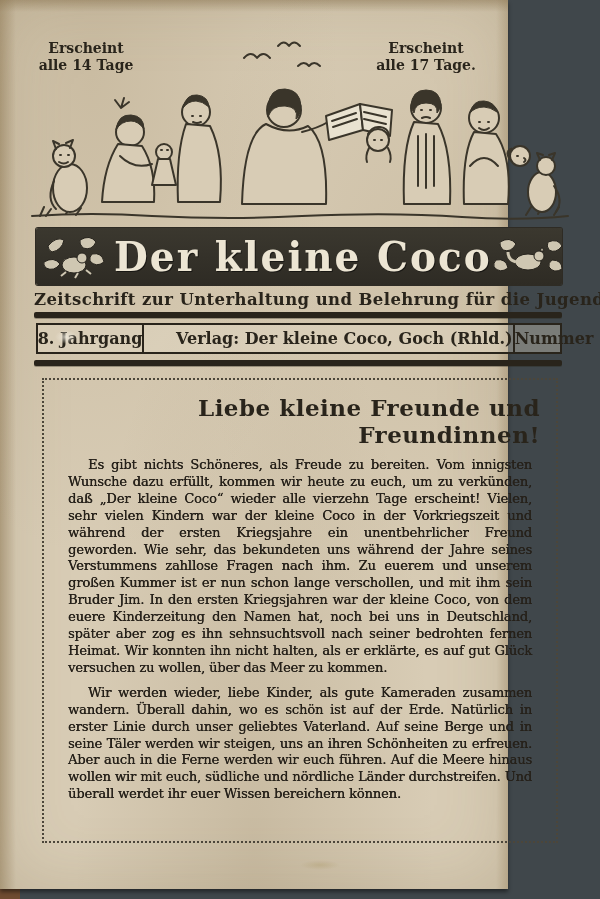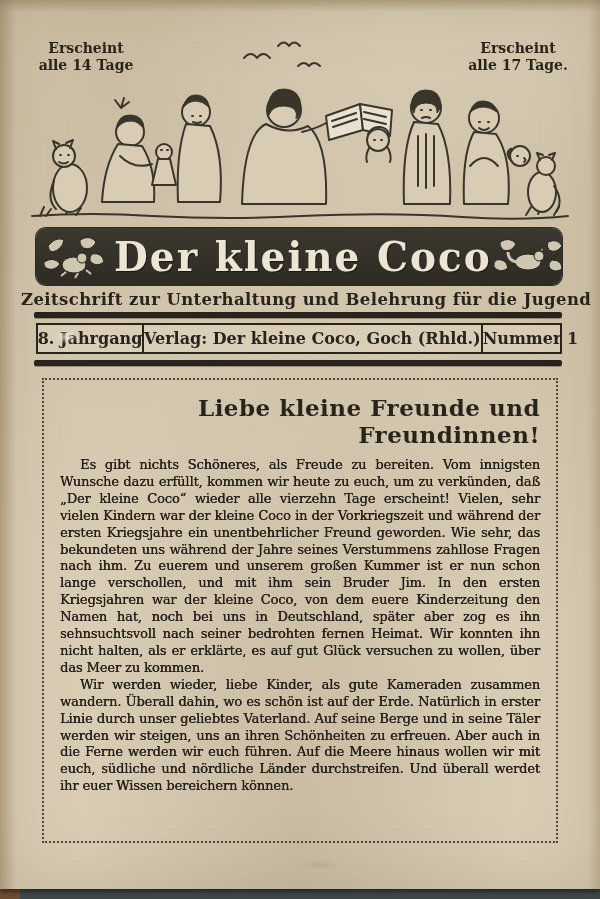--- a/index.html
+++ b/index.html
@@ -6,7 +6,7 @@
   body{width:600px;height:899px;overflow:hidden;font-family:"DejaVu Serif",serif;}
   .scene{position:relative;width:600px;height:899px;
     background:linear-gradient(90deg,#6f4b31 0 20px,#40474b 20px);}
-  .paper{position:absolute;left:0;top:0;width:600px;height:889px;
+  .paper{position:absolute;left:0;top:0;width:508px;height:889px;
     background:
       radial-gradient(ellipse at 18% 8%, rgba(146,124,86,.20), transparent 42%),
       radial-gradient(ellipse at 85% 30%, rgba(146,124,86,.14), transparent 40%),

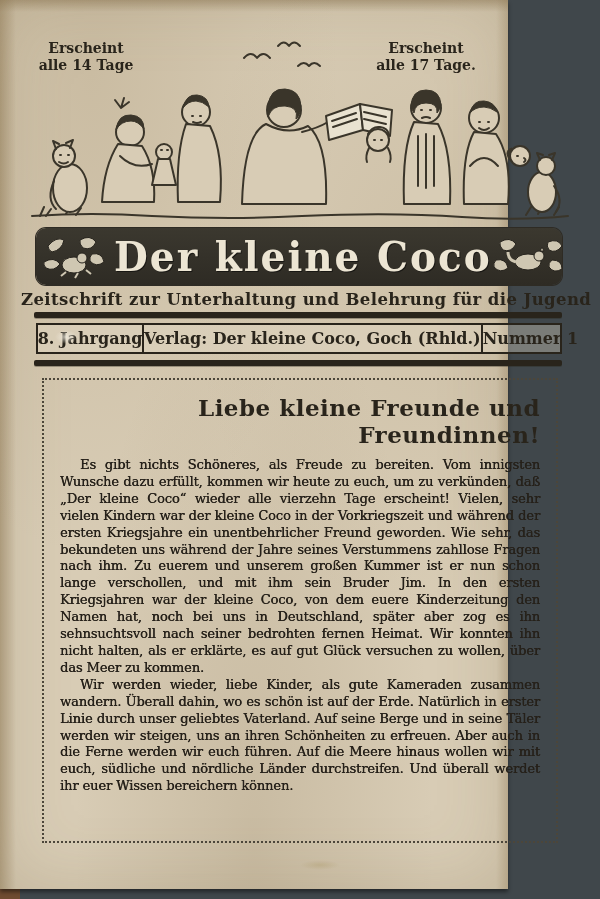--- a/index.html
+++ b/index.html
@@ -24,7 +24,7 @@
   .illustration{position:absolute;left:26px;top:36px;width:548px;height:192px;}
   .banner{position:absolute;left:36px;top:228px;width:526px;height:57px;
     background:linear-gradient(180deg,#3b382f,#2e2b24);
-    border-radius:10px;display:flex;align-items:center;justify-content:space-between;
+    border-radius:2px;display:flex;align-items:center;justify-content:space-between;
     padding:0 4px;box-sizing:border-box;box-shadow:0 0 0 1px #2e2b24;}
   .banner-title{flex:1;text-align:center;color:#ece5d3;font-weight:bold;
     font-size:39px;letter-spacing:2px;line-height:1;transform:scaleY(1.04);

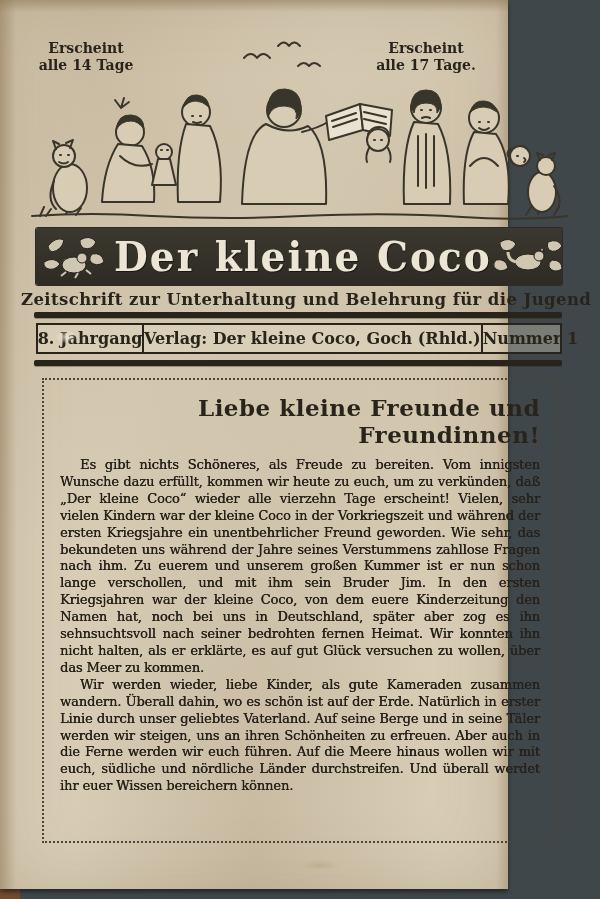--- a/index.html
+++ b/index.html
@@ -30,7 +30,7 @@
     font-size:39px;letter-spacing:2px;line-height:1;transform:scaleY(1.04);
     text-shadow:1px 1px 0 rgba(0,0,0,.5);white-space:nowrap;}
   .ornament{width:74px;height:50px;flex:0 0 auto;}
-  .subtitle{position:absolute;left:21px;top:290px;width:530px;text-align:center;
+  .subtitle{position:absolute;left:34px;top:290px;width:530px;text-align:center;
     font-weight:bold;font-size:16.5px;letter-spacing:.4px;color:#29241b;white-space:nowrap;}
   .rule{position:absolute;left:34px;width:528px;height:6px;background:#29241b;border-radius:2px;
     box-shadow:0 1px 0 rgba(41,36,27,.35);}

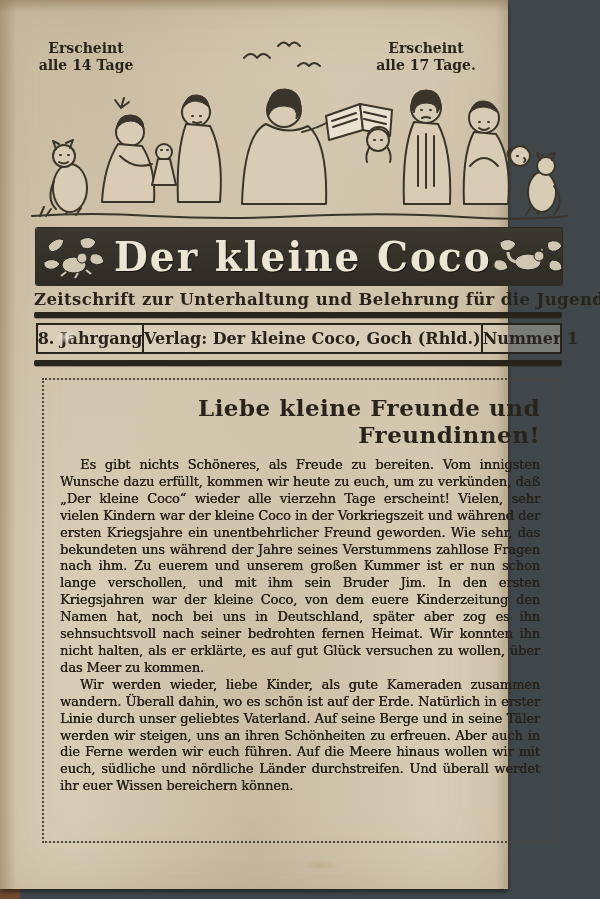--- a/index.html
+++ b/index.html
@@ -41,7 +41,7 @@
   .cell{display:flex;align-items:center;justify-content:center;height:100%;
     font-weight:bold;font-size:16px;color:#29241b;white-space:nowrap;}
   .cell-volume{width:104px;border-right:2px solid #29241b;}
-  .cell-publisher{flex:1;}
+  .cell-publisher{flex:1;margin-left:32px;}
   .cell-number{width:110px;border-left:2px solid #29241b;}
   .articlebox{position:absolute;left:42px;top:378px;width:516px;height:465px;
     border:2px dotted #4c463a;box-sizing:border-box;padding:8px 16px 6px;overflow:hidden;}

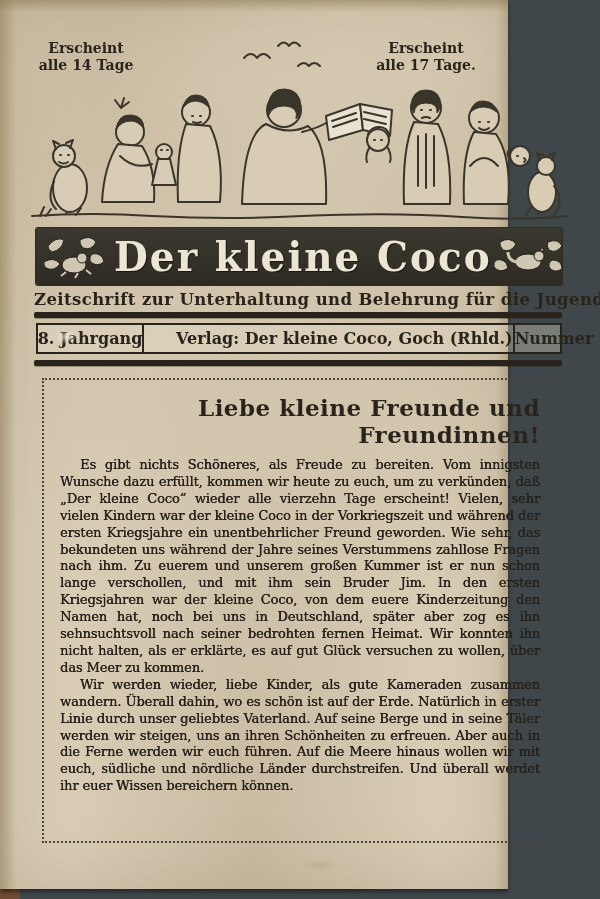--- a/index.html
+++ b/index.html
@@ -47,7 +47,7 @@
     border:2px dotted #4c463a;box-sizing:border-box;padding:8px 16px 6px;overflow:hidden;}
   .article-heading{margin:6px 0 9px;text-align:right;font-size:23px;font-weight:bold;
     letter-spacing:.5px;color:#29241b;}
-  .articlebox p{margin:0;text-align:justify;text-indent:20px;
+  .articlebox p{margin:8px;text-align:justify;text-indent:20px;
     font-size:13px;line-height:16.9px;letter-spacing:-0.1px;color:#26211a;
     text-shadow:.3px 0 0 #26211a;}
   .sketch{stroke:#3a352a;stroke-width:2;fill:none;stroke-linecap:round;stroke-linejoin:round;}

